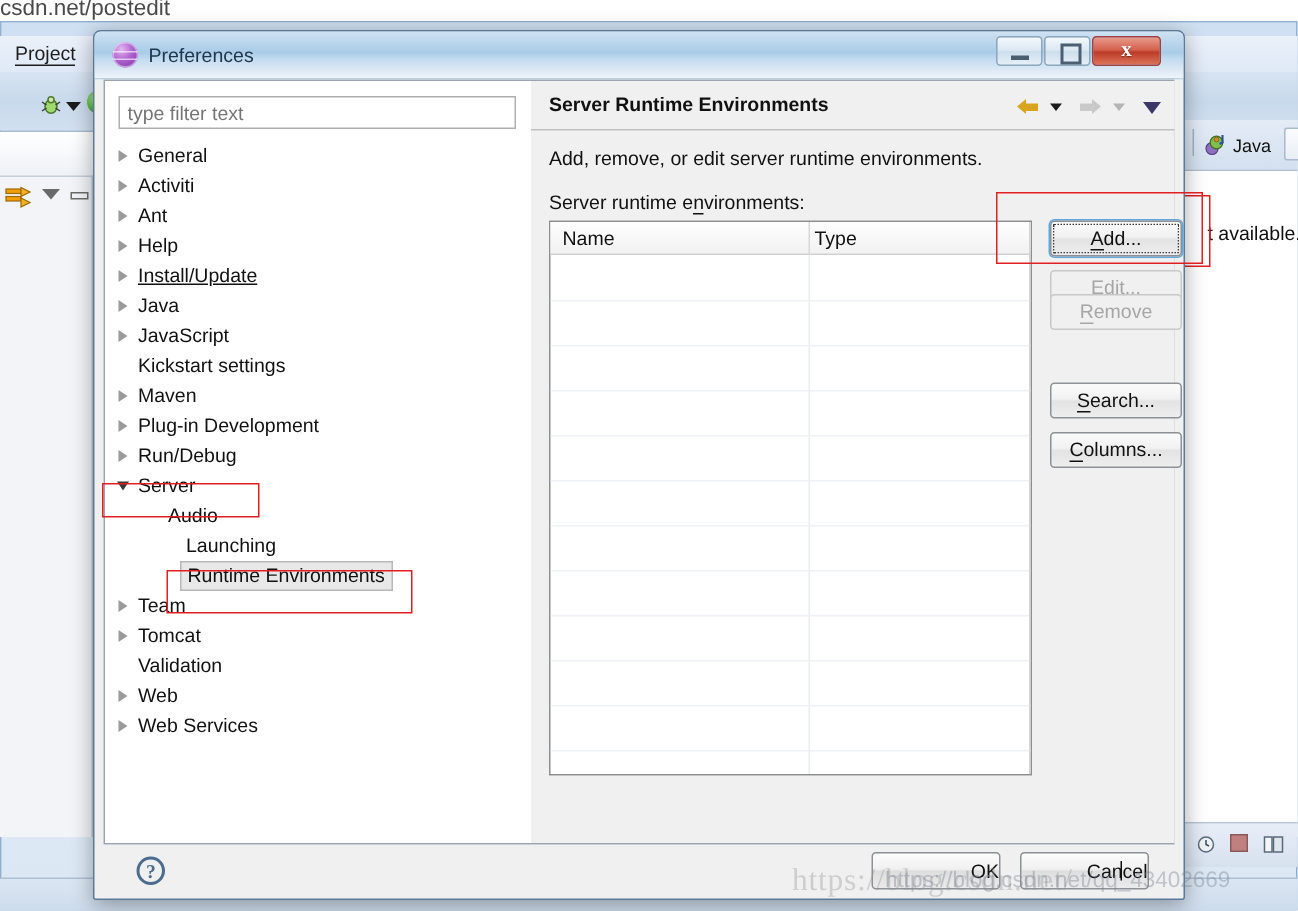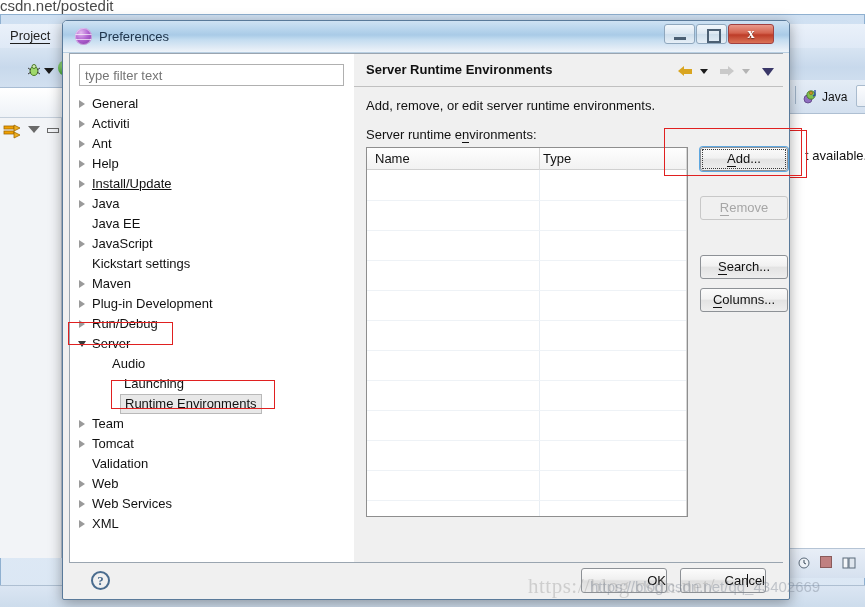--- a/index.html
+++ b/index.html
@@ -609,6 +609,7 @@
       </div>
 
       <div id="btn-add" class="sbtn focused"><u>A</u><span>dd...</span></div>
+      <div id="btn-edit" class="sbtn disabled"><u>E</u><span>dit...</span></div>
       <div id="btn-remove" class="sbtn disabled"><u>R</u><span>emove</span></div>
       <div id="btn-search" class="sbtn"><u>S</u><span>earch...</span></div>
       <div id="btn-columns" class="sbtn"><u>C</u><span>olumns...</span></div>

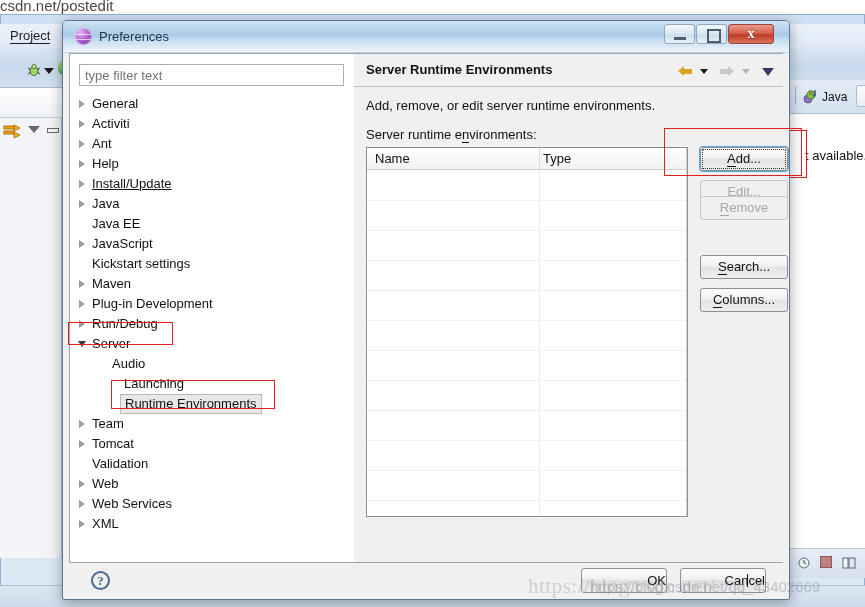--- a/index.html
+++ b/index.html
@@ -508,9 +508,6 @@
           <div class="tnode">
             <div class="tw tw-closed-o" style="left: 9px;"></div>
             <div class="tlabel" style="left: 22px;">Java</div>
-          </div>
-          <div class="tnode">
-            <div class="tlabel" style="left: 22px;">Java EE</div>
           </div>
           <div class="tnode">
             <div class="tw tw-closed-o" style="left: 9px;"></div>

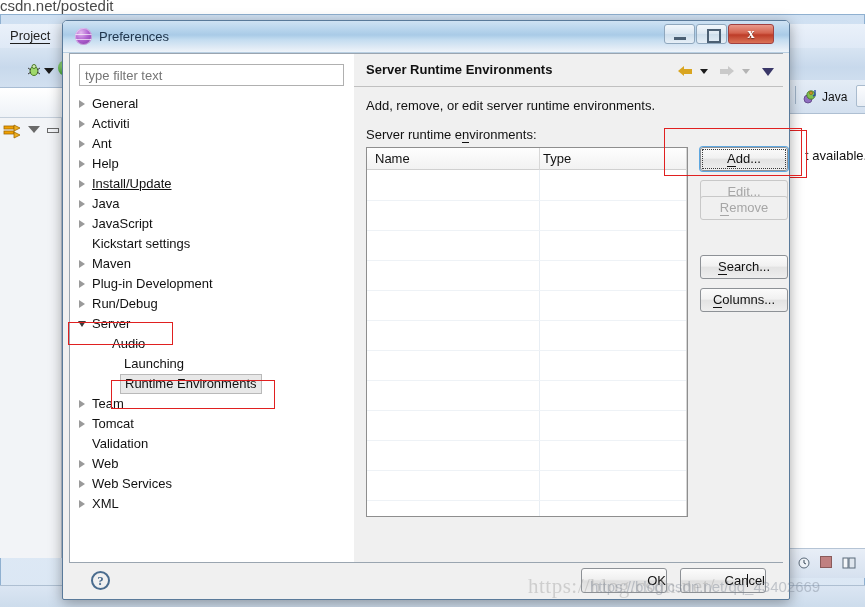--- a/index.html
+++ b/index.html
@@ -559,10 +559,6 @@
           <div class="tnode">
             <div class="tw tw-closed-o" style="left: 9px;"></div>
             <div class="tlabel" style="left: 22px;">Web Services</div>
-          </div>
-          <div class="tnode">
-            <div class="tw tw-closed-o" style="left: 9px;"></div>
-            <div class="tlabel" style="left: 22px;">XML</div>
           </div>
         </div>
       <div id="tree-scroll-track"></div>

